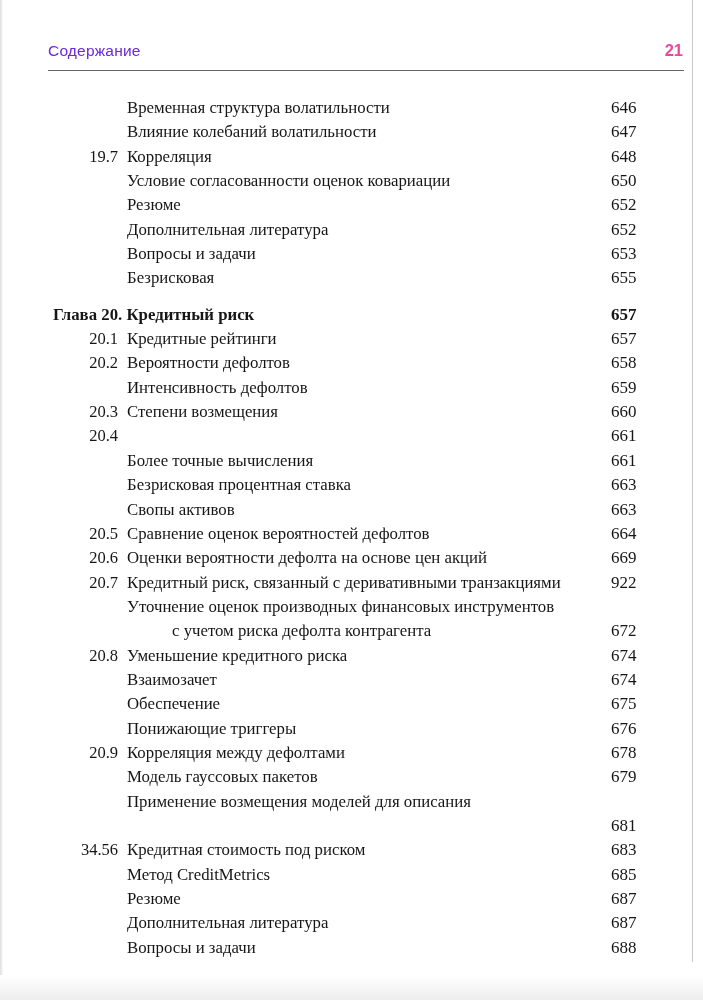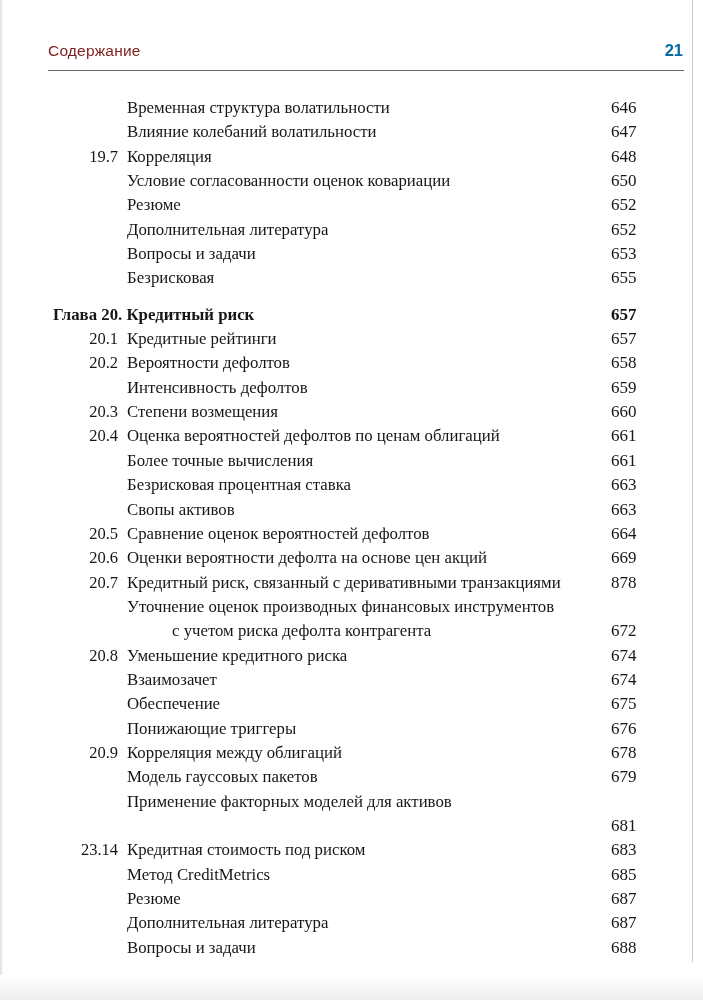--- a/index.html
+++ b/index.html
@@ -57,7 +57,7 @@
     font-family: "Liberation Sans", "DejaVu Sans", sans-serif;
     font-size: 15.5px;
     letter-spacing: .2px;
-    color: #7f1d1d;
+    color: #6d28d9;
     white-space: nowrap;
   }
   .running-head-folio {

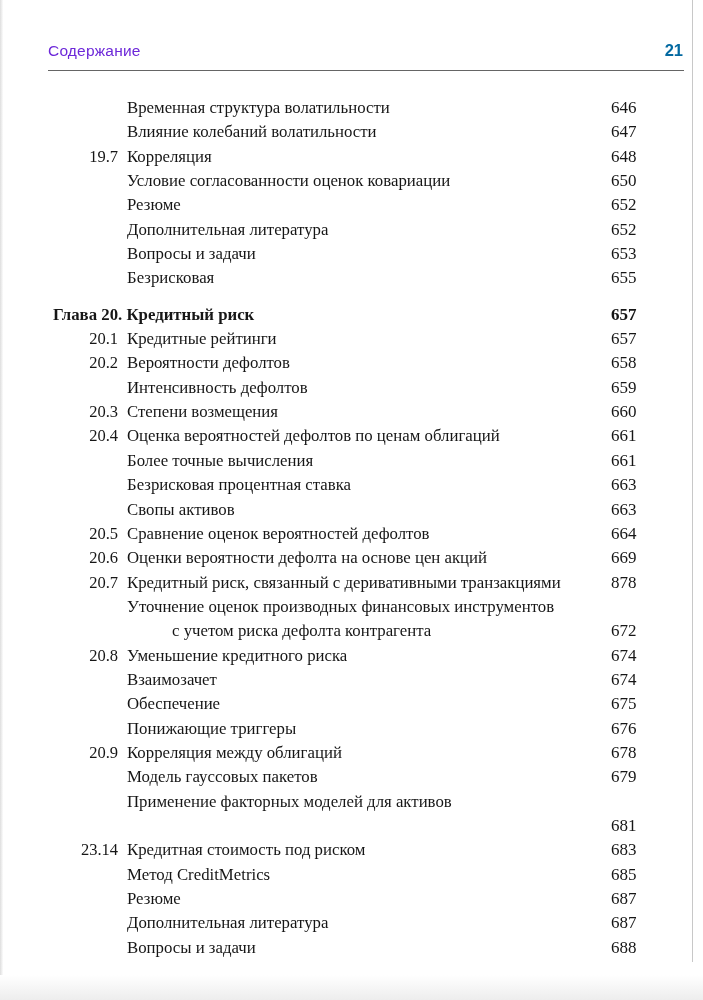--- a/index.html
+++ b/index.html
@@ -67,7 +67,7 @@
     font-family: "Liberation Sans", "DejaVu Sans", sans-serif;
     font-size: 16.5px;
     font-weight: bold;
-    color: #0369a1;
+    color: #ec4899;
   }
   .header-rule {
     position: absolute;

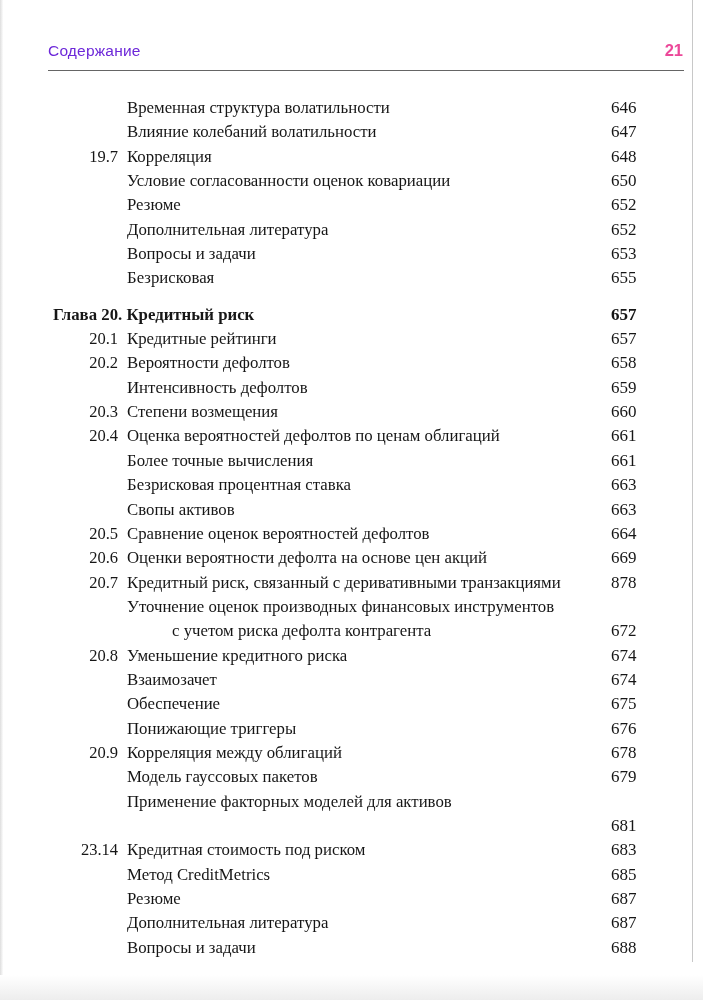--- a/index.html
+++ b/index.html
@@ -222,7 +222,6 @@
       </div>
       <div class="toc-row">
         <span class="num">20.4</span>
-        <span class="title">Оценка вероятностей дефолтов по ценам облигаций</span>
         <span class="page-no">661</span>
       </div>
       <div class="toc-row">

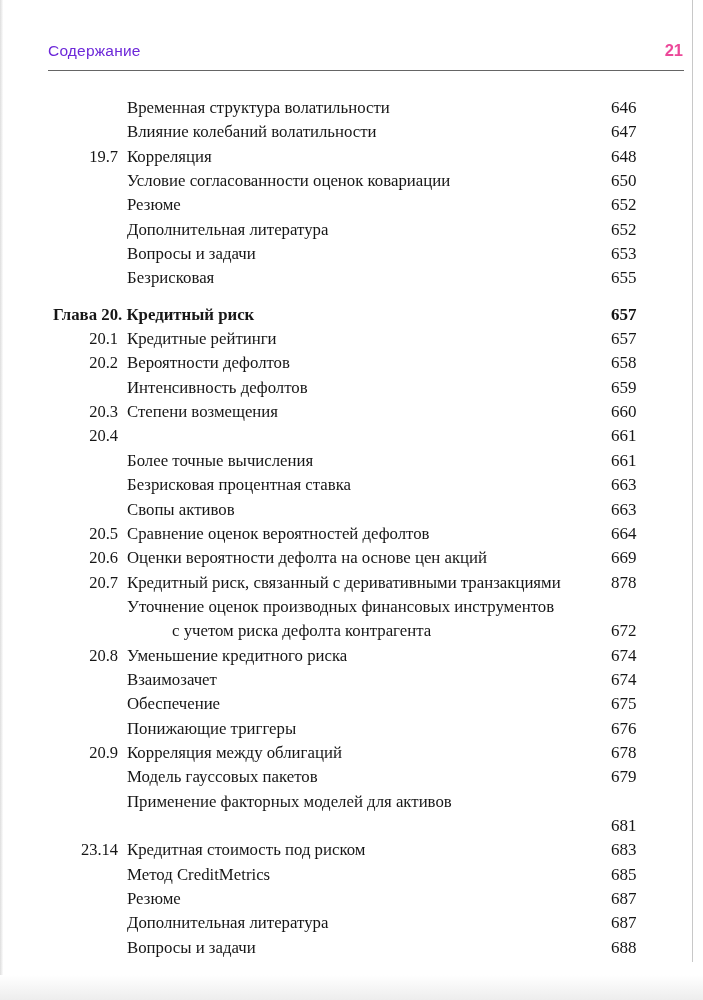--- a/index.html
+++ b/index.html
@@ -249,7 +249,7 @@
       <div class="toc-row">
         <span class="num">20.7</span>
         <span class="title">Кредитный риск, связанный с деривативными транзакциями</span>
-        <span class="page-no">878</span>
+        <span class="page-no">922</span>
       </div>
       <div class="toc-row">
         <span class="title">Уточнение оценок производных финансовых инструментов</span>

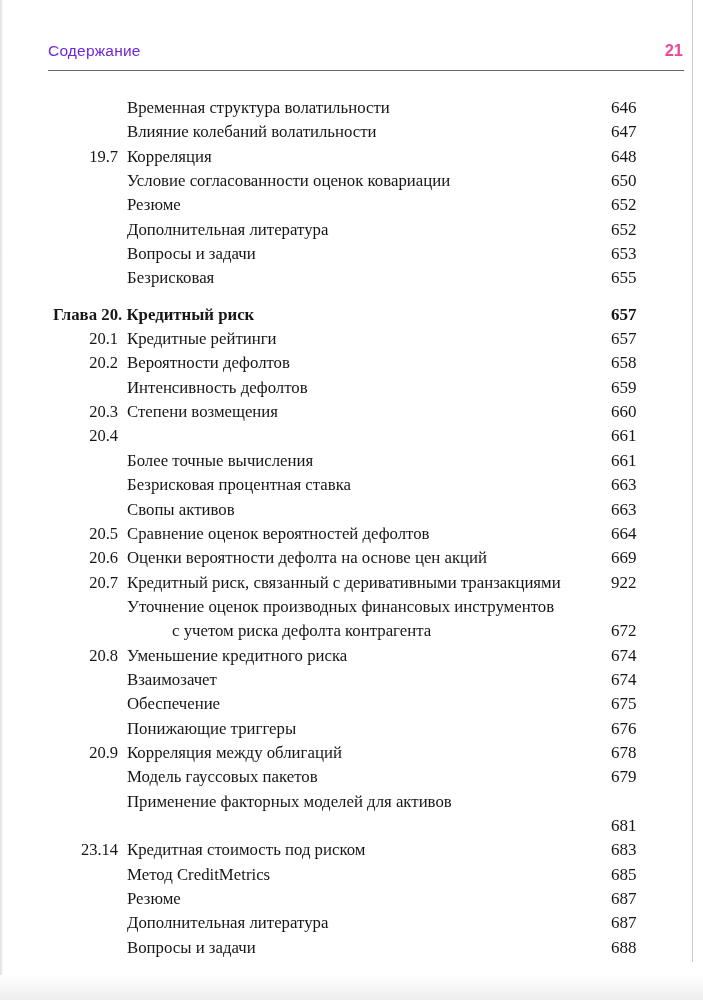--- a/index.html
+++ b/index.html
@@ -277,7 +277,7 @@
       </div>
       <div class="toc-row">
         <span class="num">20.9</span>
-        <span class="title">Корреляция между облигаций</span>
+        <span class="title">Корреляция между дефолтами</span>
         <span class="page-no">678</span>
       </div>
       <div class="toc-row">

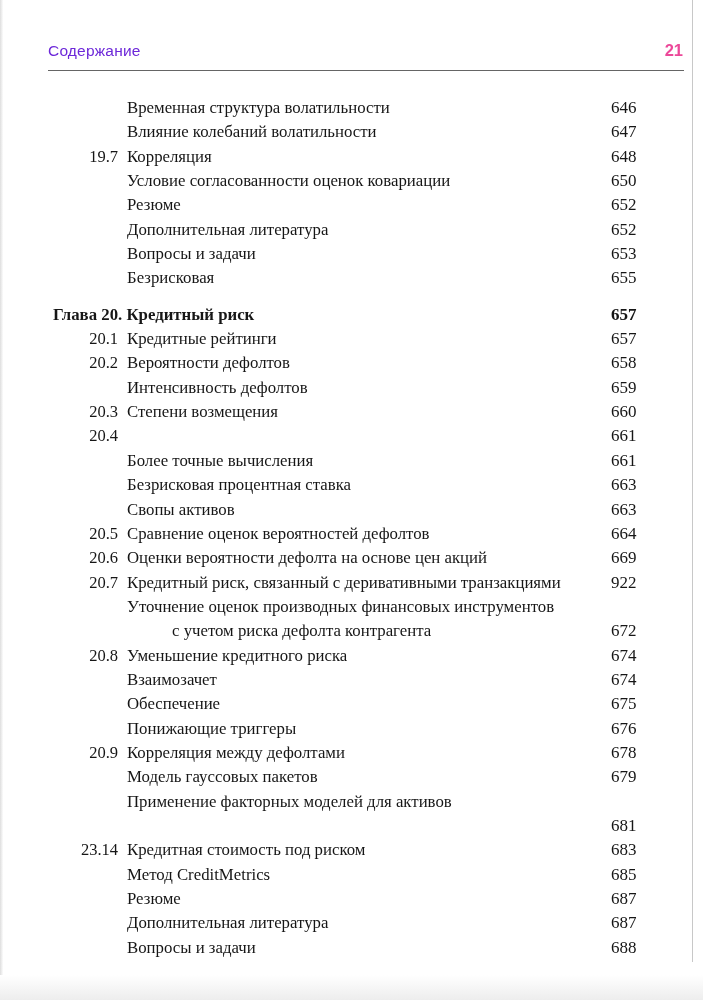--- a/index.html
+++ b/index.html
@@ -285,7 +285,7 @@
         <span class="page-no">679</span>
       </div>
       <div class="toc-row">
-        <span class="title">Применение факторных моделей для активов</span>
+        <span class="title">Применение возмещения моделей для описания</span>
       </div>
       <div class="toc-row">
         <span class="page-no">681</span>

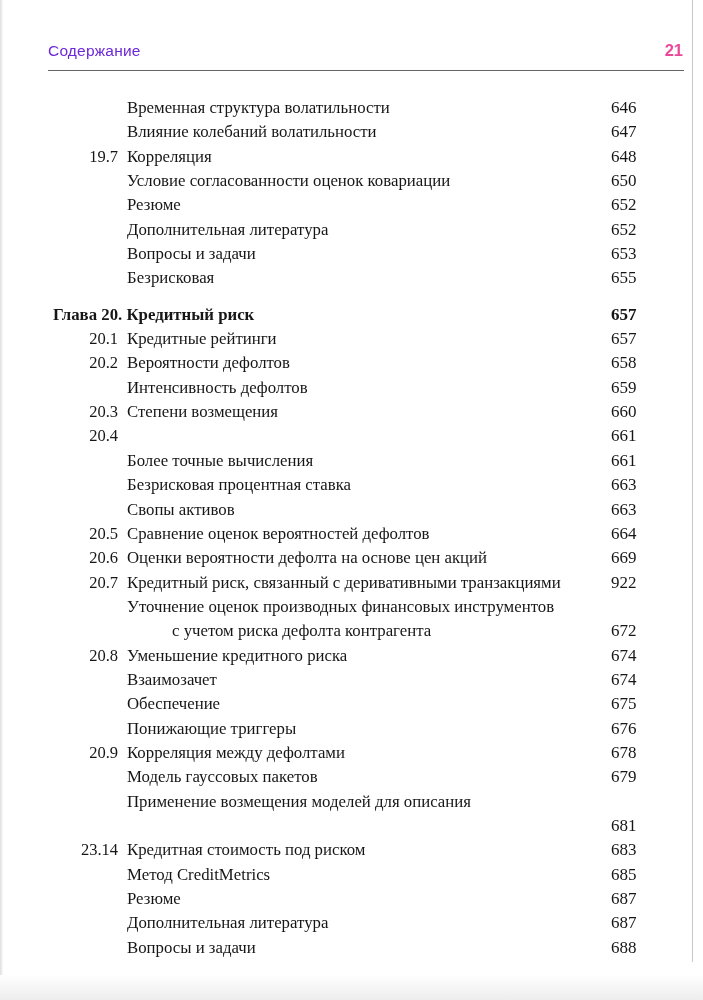--- a/index.html
+++ b/index.html
@@ -291,7 +291,7 @@
         <span class="page-no">681</span>
       </div>
       <div class="toc-row">
-        <span class="num">23.14</span>
+        <span class="num">34.56</span>
         <span class="title">Кредитная стоимость под риском</span>
         <span class="page-no">683</span>
       </div>

